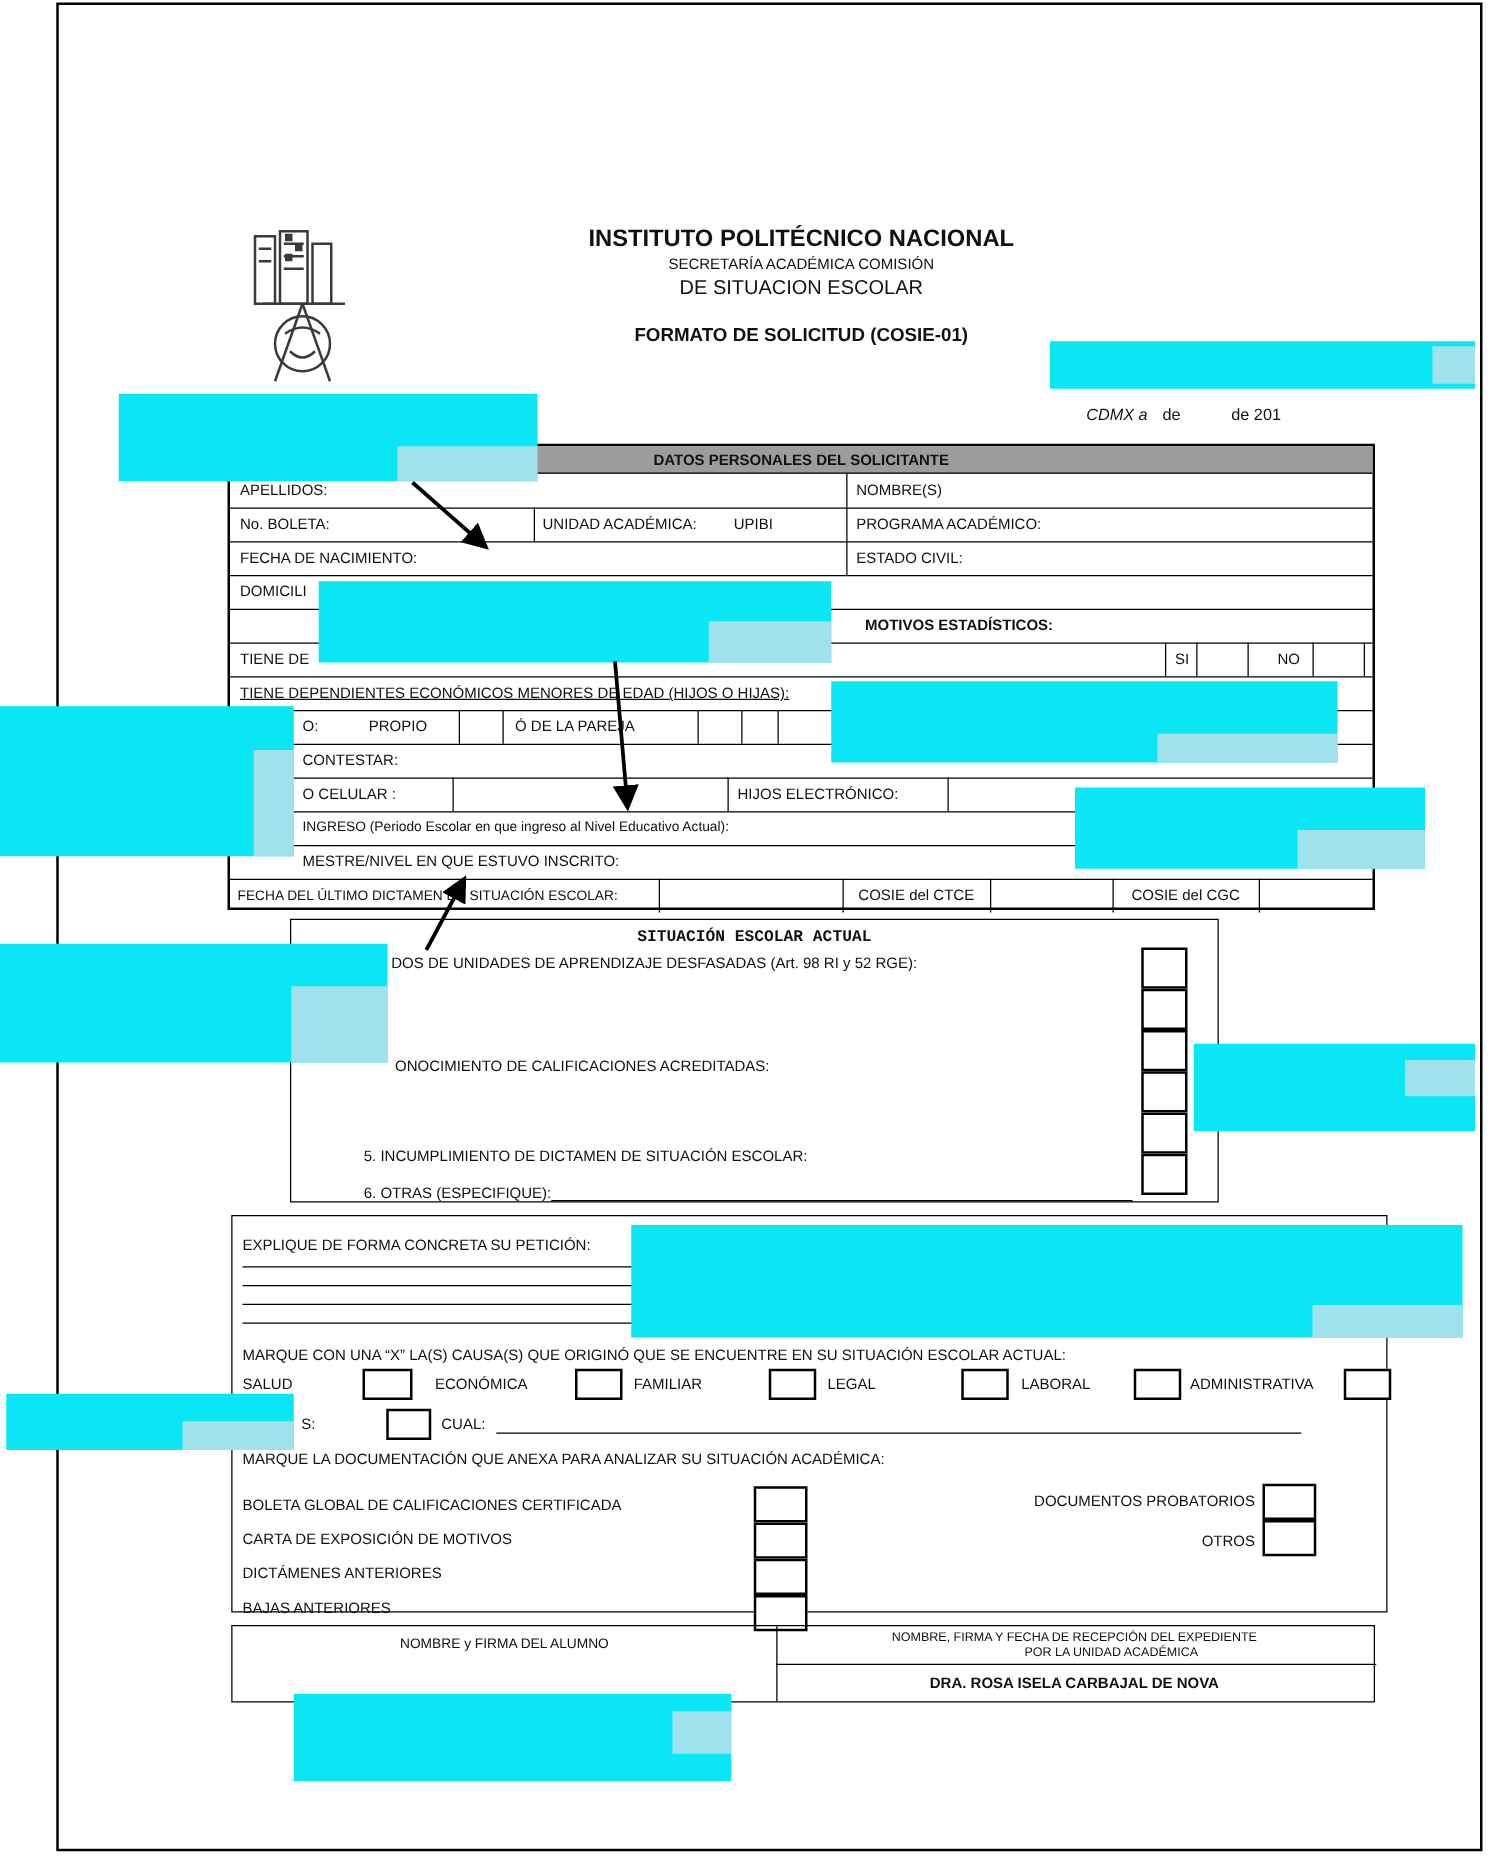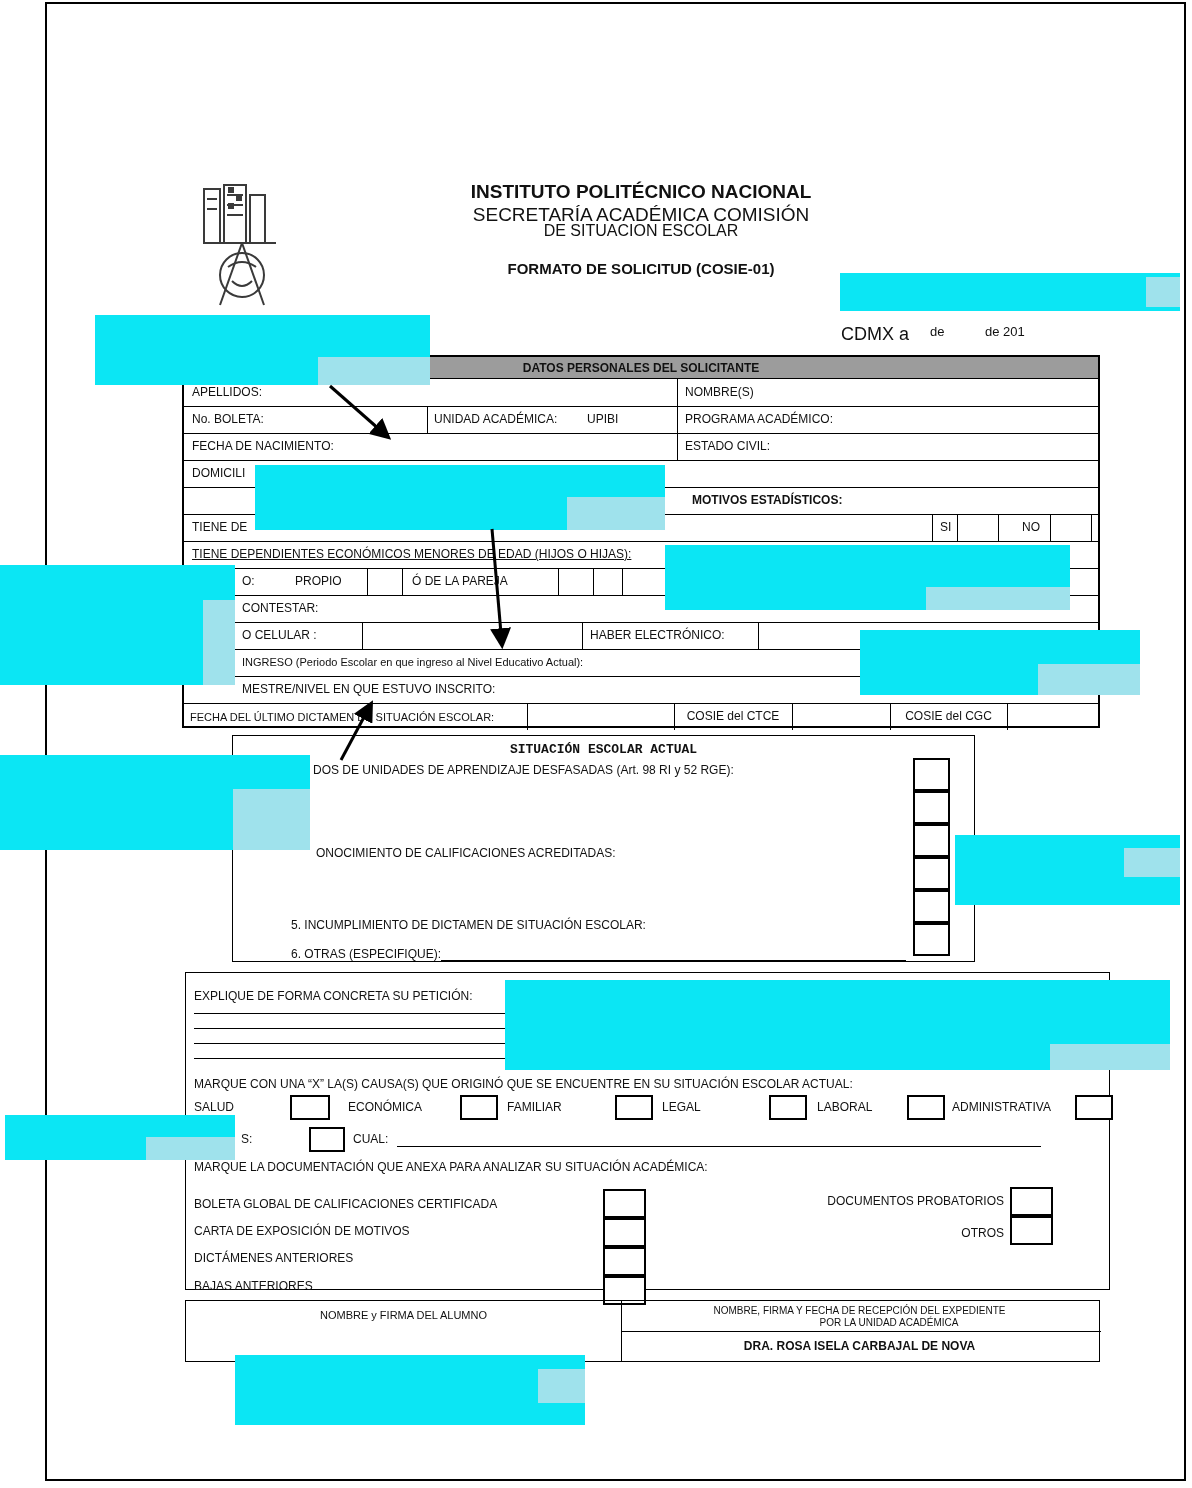--- a/index.html
+++ b/index.html
@@ -58,7 +58,7 @@
   </div>
 
   <div class="t b ctr" style="left:346px; top:181px; width:590px; font-size:19px;">INSTITUTO POLITÉCNICO NACIONAL</div>
-  <div class="t ctr" style="left:346px; top:204px; width:590px; font-size:19px;">SECRETARÍA ACADÉMICA COMISIÓN</div>
+  <div class="t ctr" style="left:346px; top:204px; width:590px; font-size:12px;">SECRETARÍA ACADÉMICA COMISIÓN</div>
   <div class="t ctr" style="left:346px; top:222px; width:590px; font-size:16px;">DE SITUACION ESCOLAR</div>
   <div class="t b ctr" style="left:346px; top:260px; width:590px; font-size:15px;">FORMATO DE SOLICITUD (COSIE-01)</div>
 

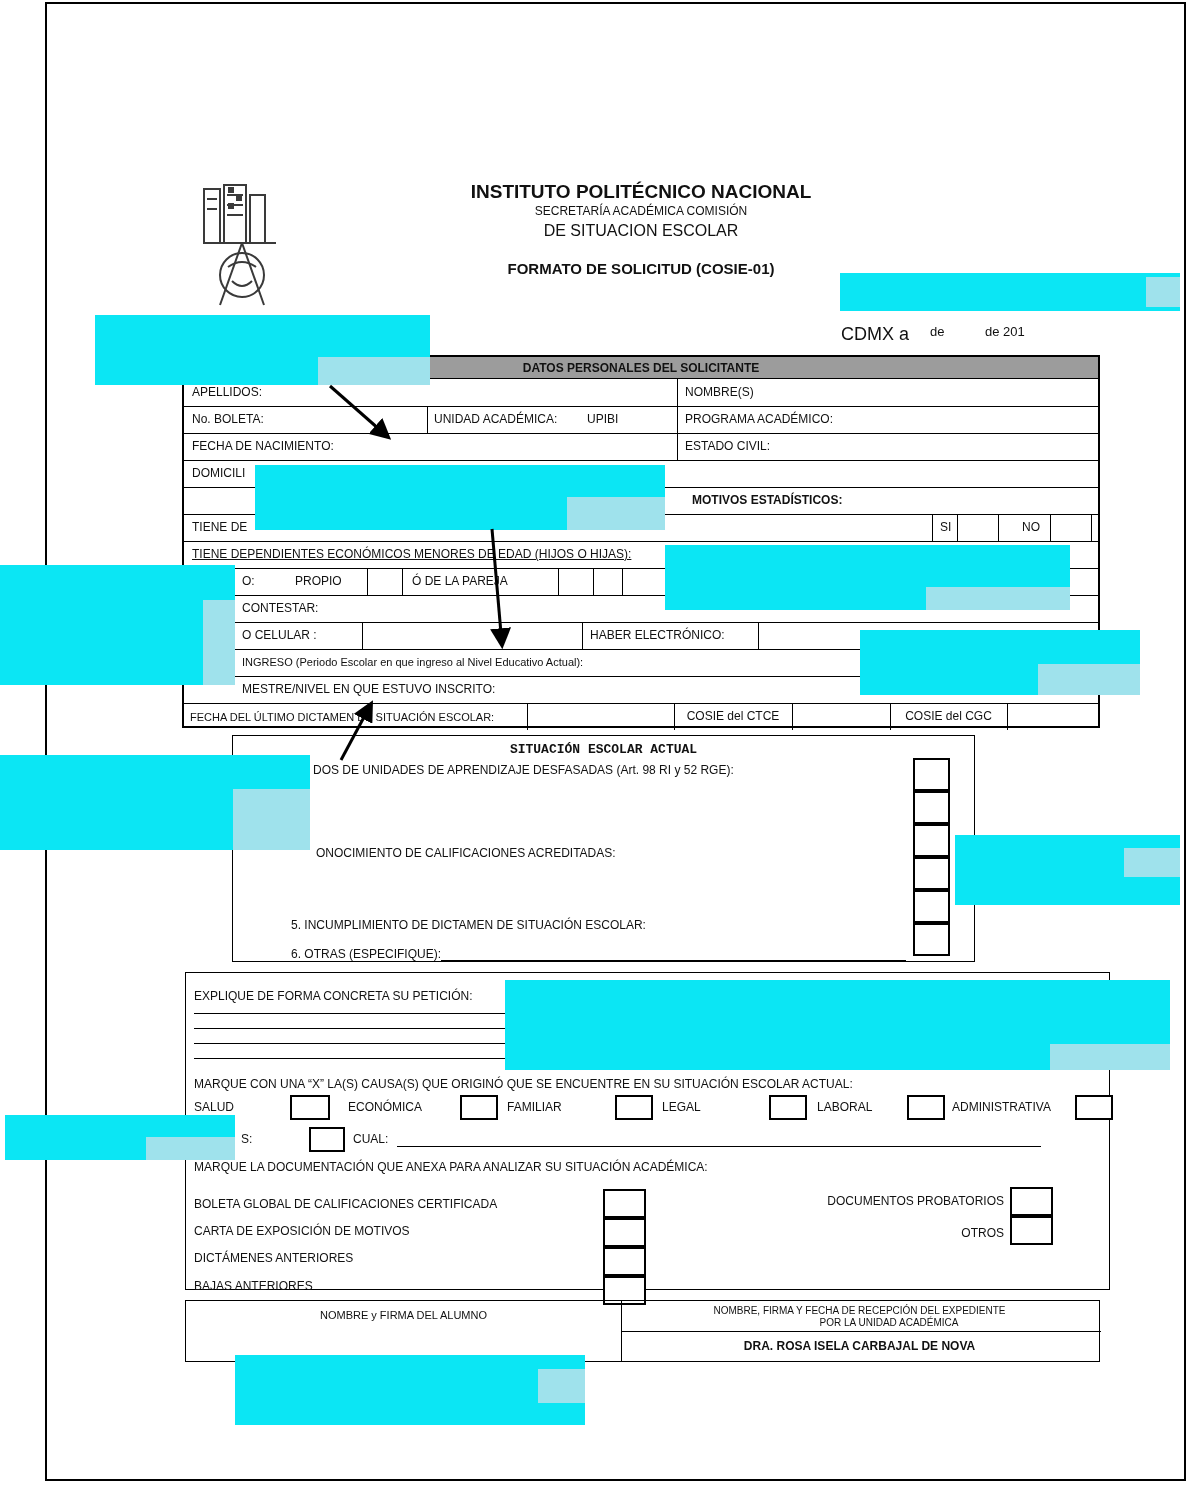--- a/index.html
+++ b/index.html
@@ -62,7 +62,7 @@
   <div class="t ctr" style="left:346px; top:222px; width:590px; font-size:16px;">DE SITUACION ESCOLAR</div>
   <div class="t b ctr" style="left:346px; top:260px; width:590px; font-size:15px;">FORMATO DE SOLICITUD (COSIE-01)</div>
 
-  <div class="t" style="left:841px; top:324px; font-size:18px;">CDMX a</div>
+  <div class="t" style="left:869px; top:324px; font-size:13px;font-style:italic;">CDMX a</div>
   <div class="t" style="left:930px; top:324px; font-size:13px;">de</div>
   <div class="t" style="left:985px; top:324px; font-size:13px;">de 201</div>
 

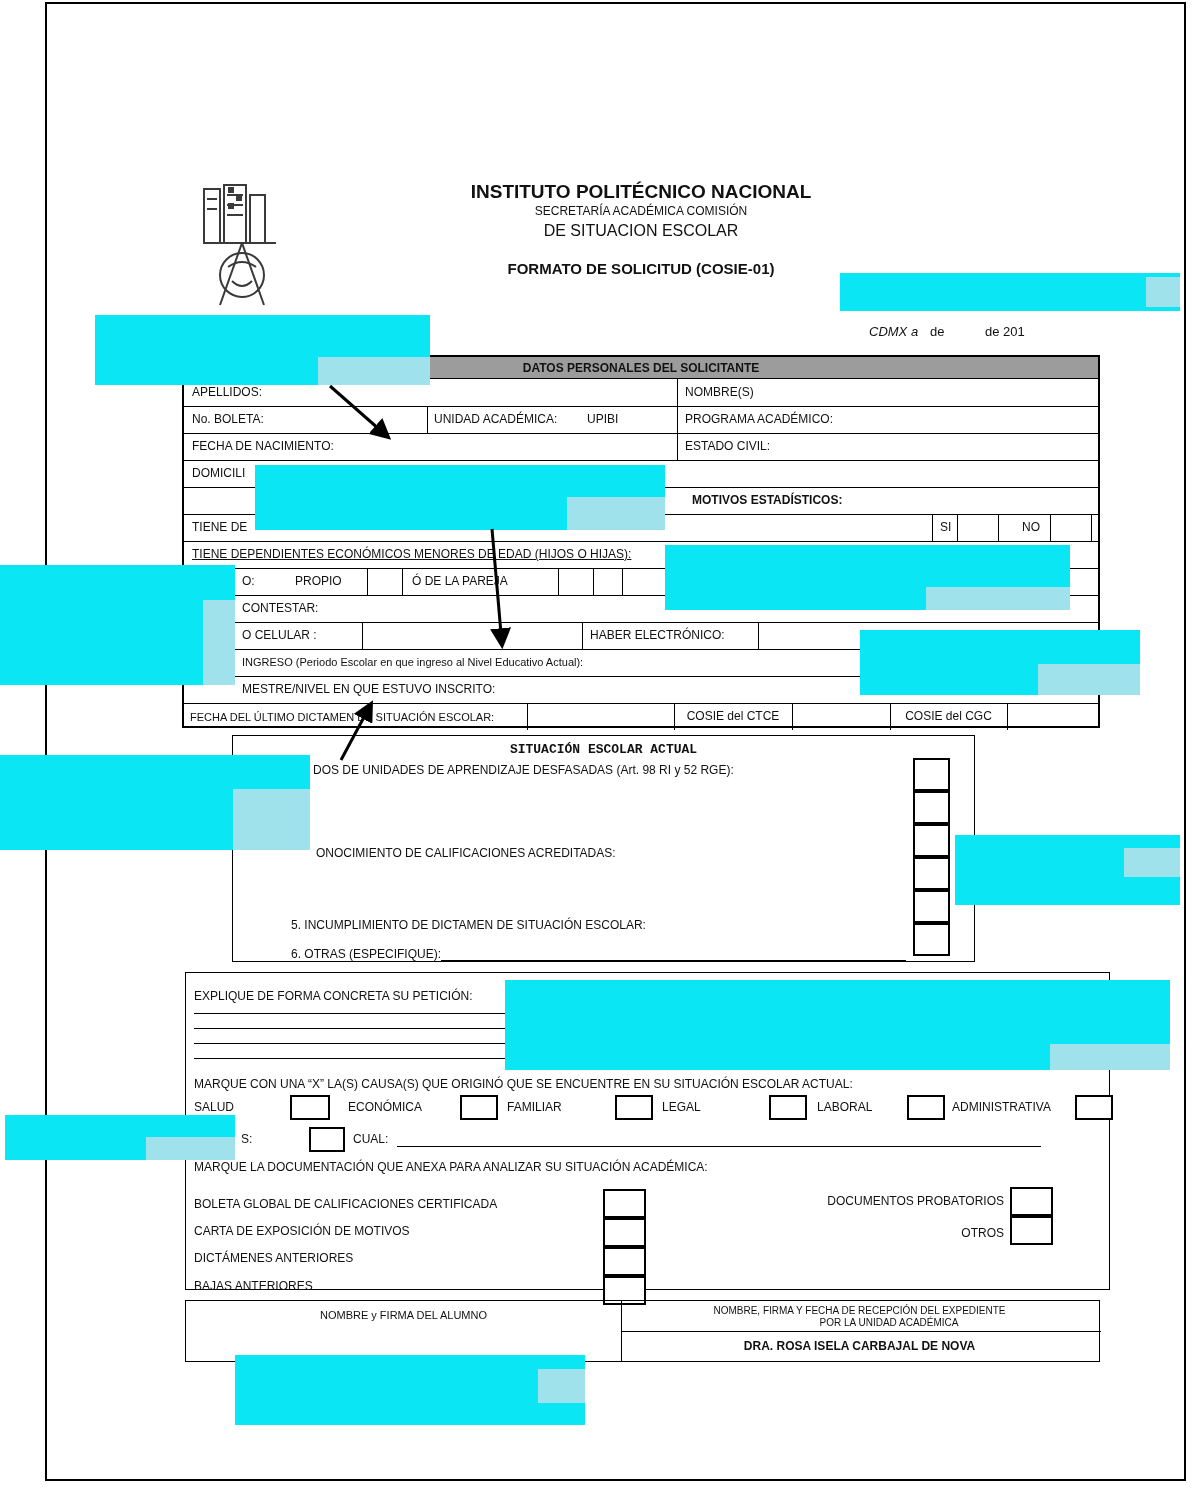--- a/index.html
+++ b/index.html
@@ -123,7 +123,7 @@
     <div class="t" style="left:228px; top:217px;">Ó DE LA PAREJA</div>
     <div class="t" style="left:58px; top:244px;">CONTESTAR:</div>
     <div class="t" style="left:58px; top:271px;">O CELULAR :</div>
-    <div class="t" style="left:406px; top:271px;">HABER ELECTRÓNICO:</div>
+    <div class="t" style="left:406px; top:271px;">HIJOS ELECTRÓNICO:</div>
     <div class="ts" style="left:58px; top:299px;">INGRESO (Periodo Escolar en que ingreso al Nivel Educativo Actual):</div>
     <div class="t" style="left:58px; top:325px;">MESTRE/NIVEL EN QUE ESTUVO INSCRITO:</div>
     <div class="ts" style="left:6px; top:354px;">FECHA DEL ÚLTIMO DICTAMEN DE SITUACIÓN ESCOLAR:</div>

